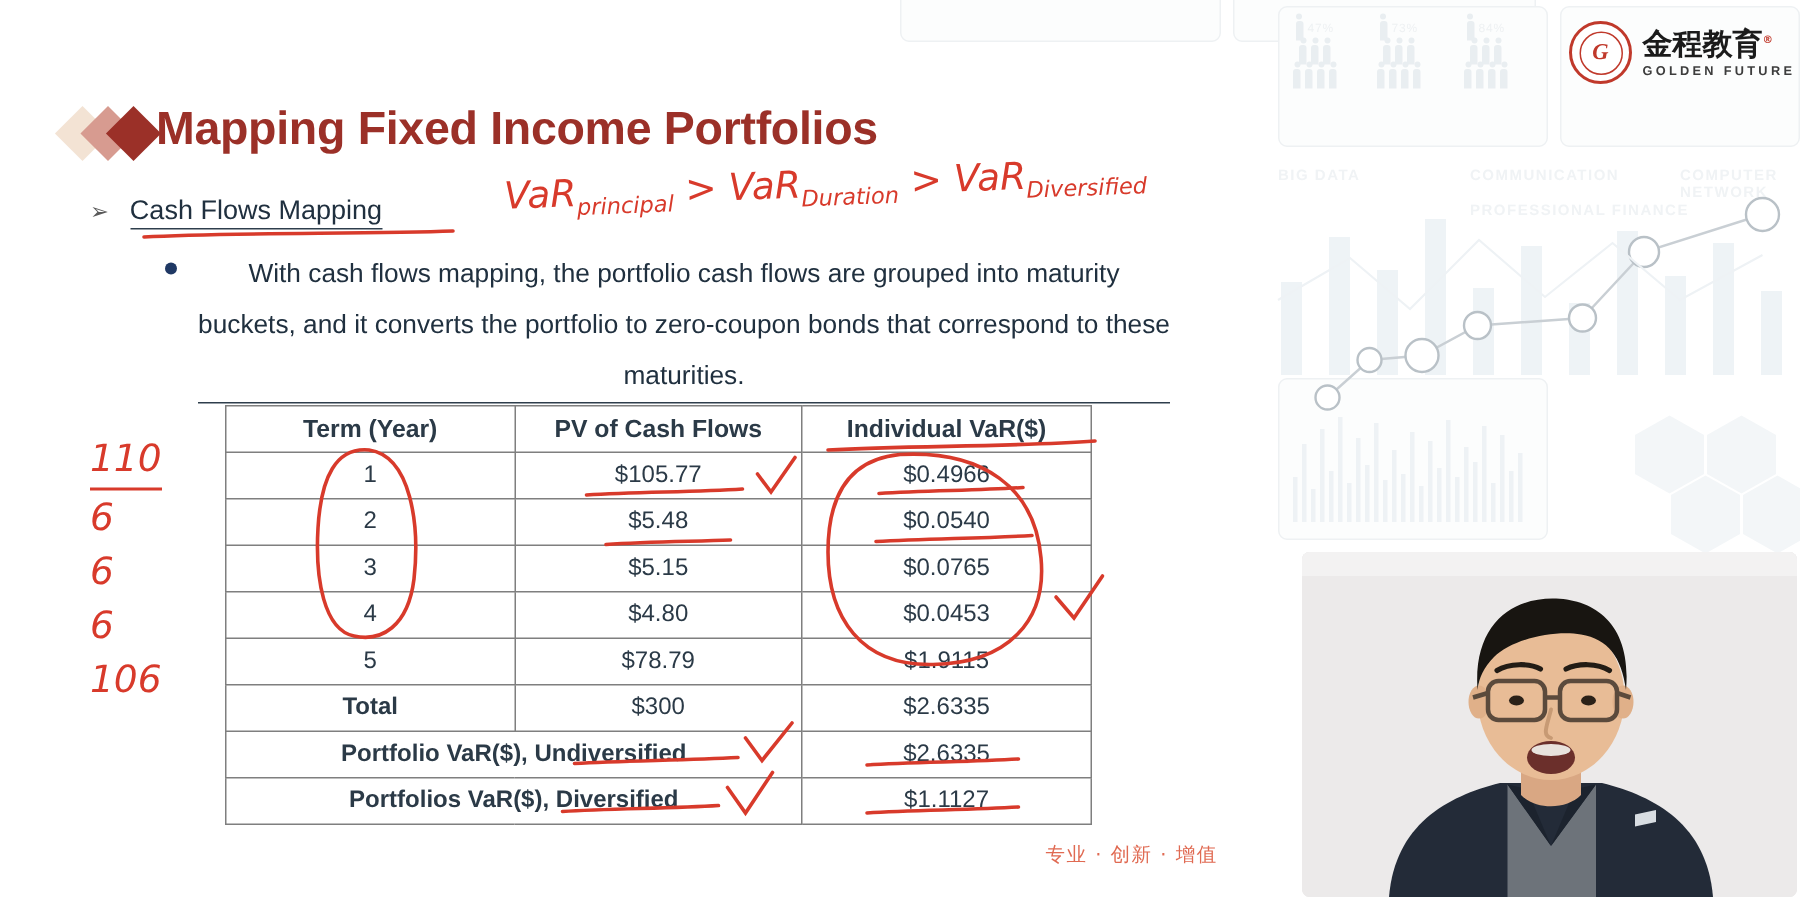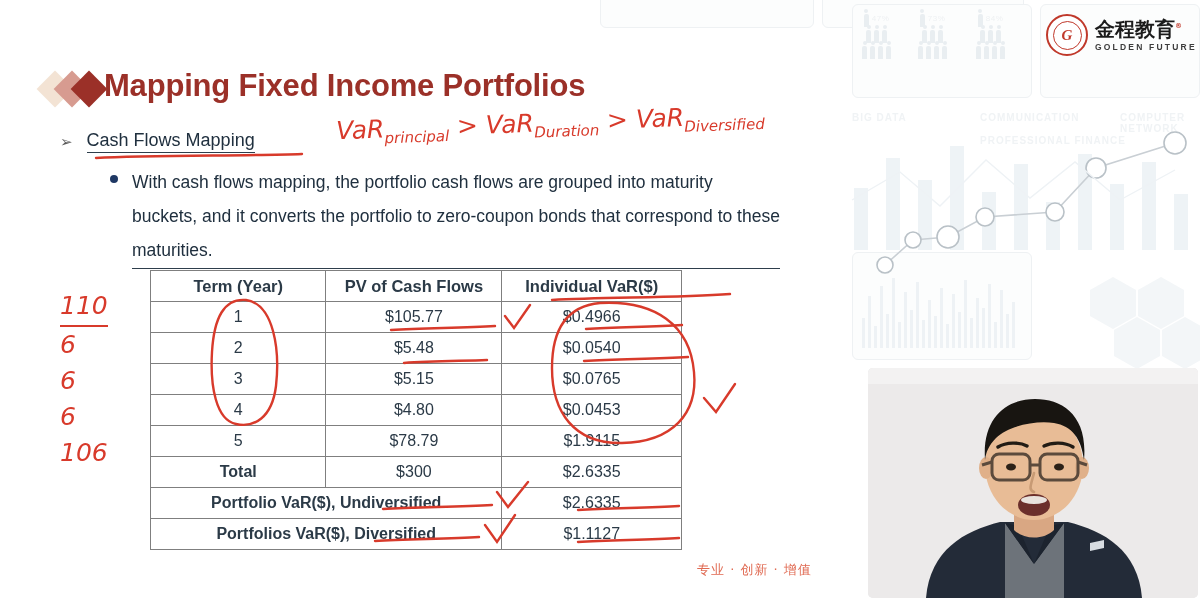--- a/index.html
+++ b/index.html
@@ -50,7 +50,7 @@
 
   .lvl2{position:absolute;left:110px;top:165px;width:670px;display:flex;gap:14px;}
   .dot-bullet{width:8px;height:8px;border-radius:50%;background:#1f3864;margin-top:10px;flex:none;}
-  .lvl2-text{font-size:17.5px;color:#20303f;line-height:34px;}
+  .lvl2-text{font-size:17.5px;color:#20303f;line-height:34px;text-align:center;}
   .ul{border-bottom:1px solid #2e3e4c;padding-bottom:1px;}
 
   

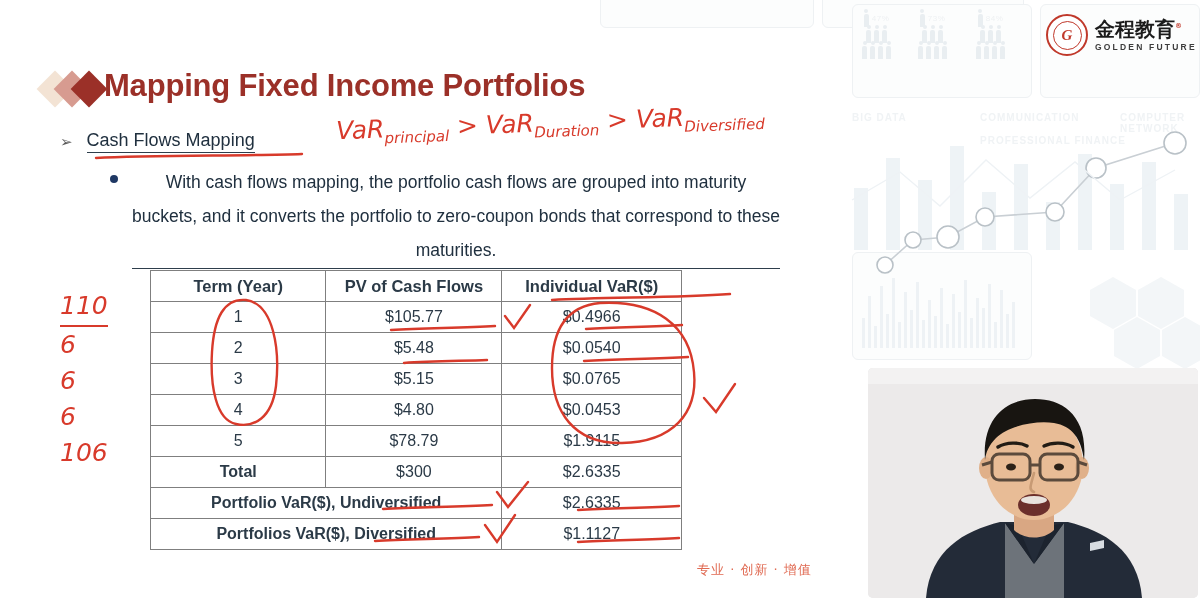--- a/index.html
+++ b/index.html
@@ -54,7 +54,7 @@
   .ul{border-bottom:1px solid #2e3e4c;padding-bottom:1px;}
 
   
-  table.vt{position:absolute;left:150px;top:270px;width:532px;border-collapse:collapse;}
+  table.vt{position:absolute;left:150px;top:270px;width:578px;border-collapse:collapse;}
   table.vt td,table.vt th{border:1px solid #7f7f7f;height:30px;text-align:center;
         font-size:16px;color:#2b3a47;padding:0 4px;}
   table.vt th{font-weight:bold;font-size:16.5px;}

